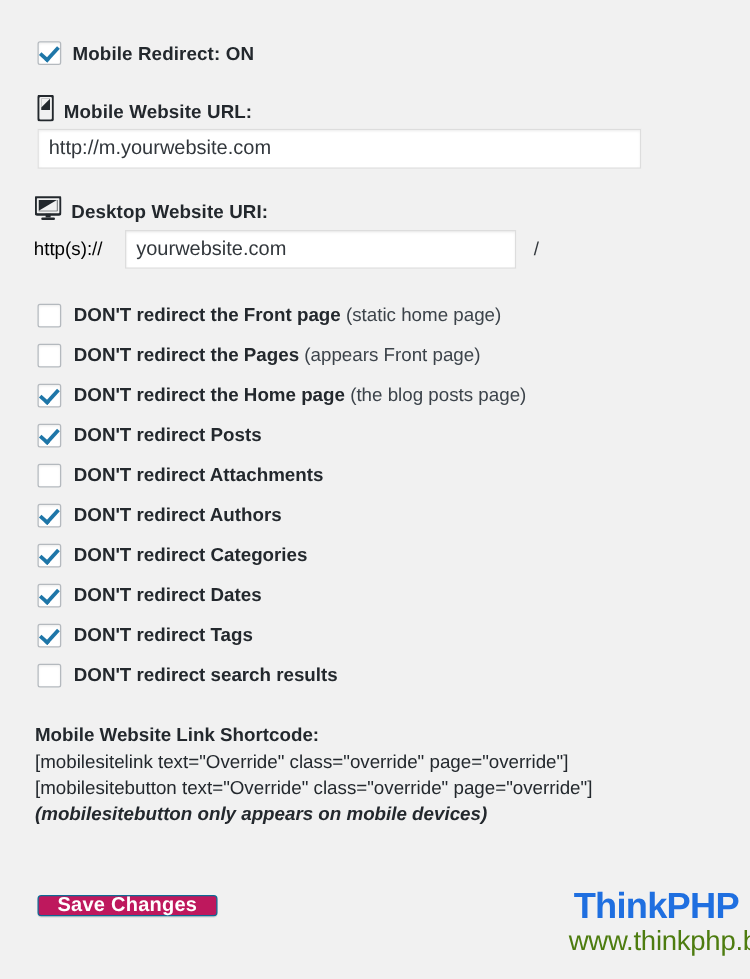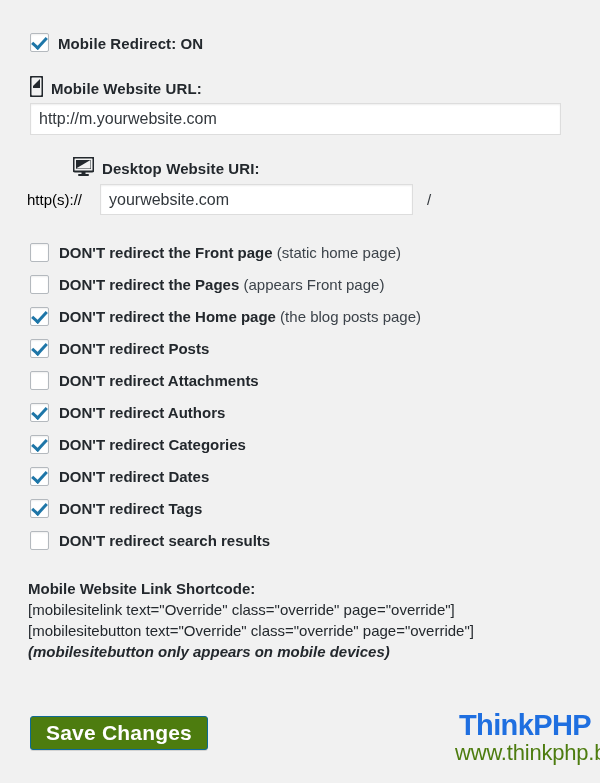--- a/index.html
+++ b/index.html
@@ -91,7 +91,7 @@
   #mobile-url-input {
     left: 30px;
     top: 103px;
-    width: 531px;
+    width: 483px;
     height: 32px;
   }
   #desktop-uri-input {

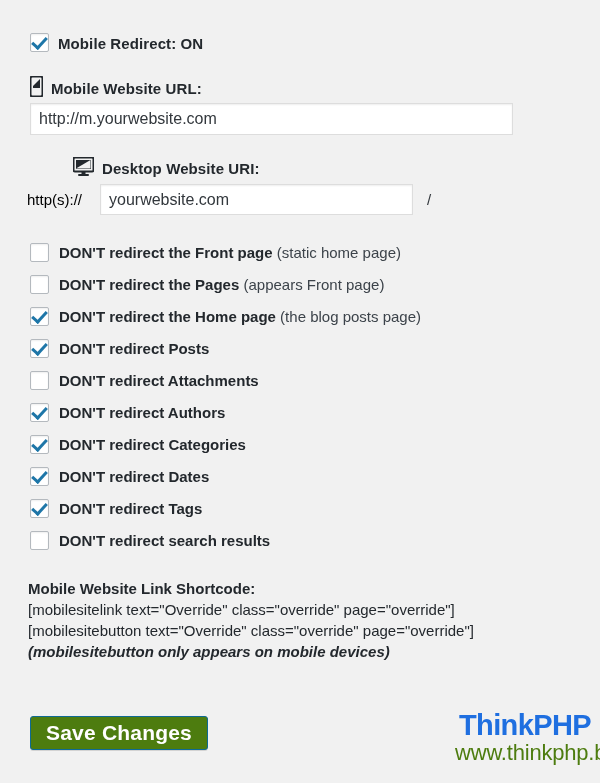--- a/index.html
+++ b/index.html
@@ -71,7 +71,7 @@
     letter-spacing: .1px;
   }
   #mobile-head { left: 30px; top: 76px; }
-  #desktop-head { left: 28px; top: 157px; margin-left: 45px; }
+  #desktop-head { left: 28px; top: 157px; }
 
   .ico { flex: 0 0 auto; display: block; }
 

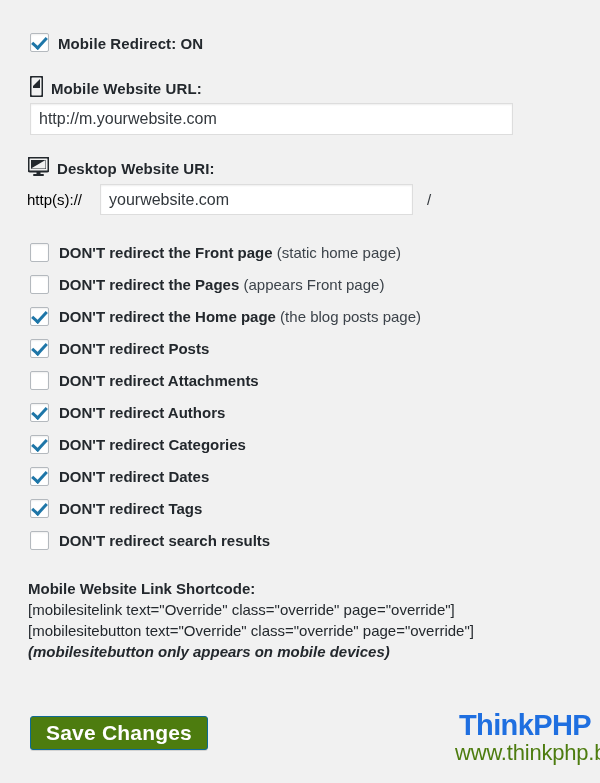--- a/index.html
+++ b/index.html
@@ -162,15 +162,15 @@
     position: absolute;
     left: 30px;
     top: 716px;
-    height: 34px;
+    height: 17px;
     padding: 0 15px;
-    background: #4d7c0f;
+    background: #be185d;
     border: 1px solid #0e6a94;
     border-radius: 3px;
     box-shadow: 0 1px 0 rgba(0,0,0,.12);
     color: #fff;
     font-family: "Liberation Sans", sans-serif;
-    font-size: 21px;
+    font-size: 16px;
     font-weight: bold;
     letter-spacing: .2px;
     cursor: pointer;

